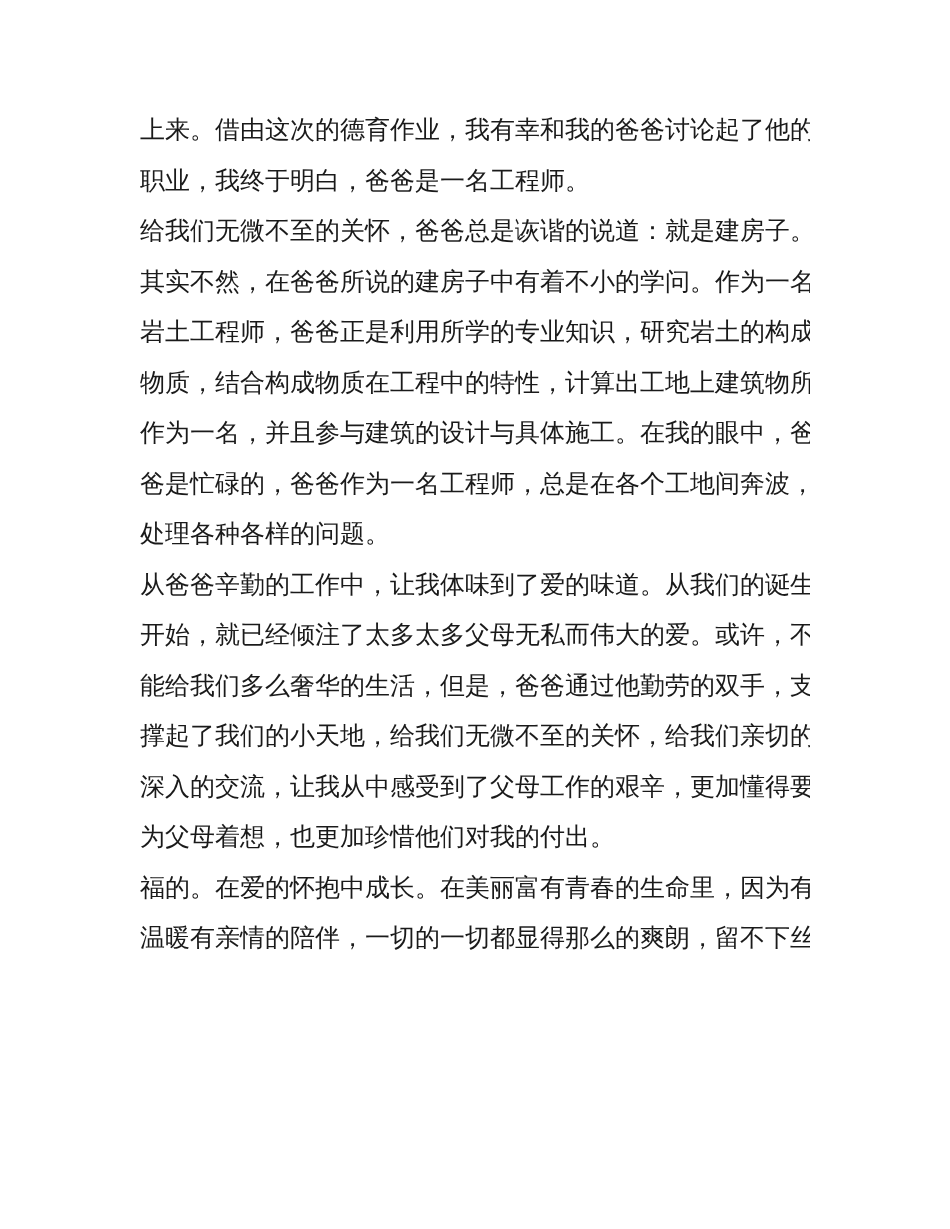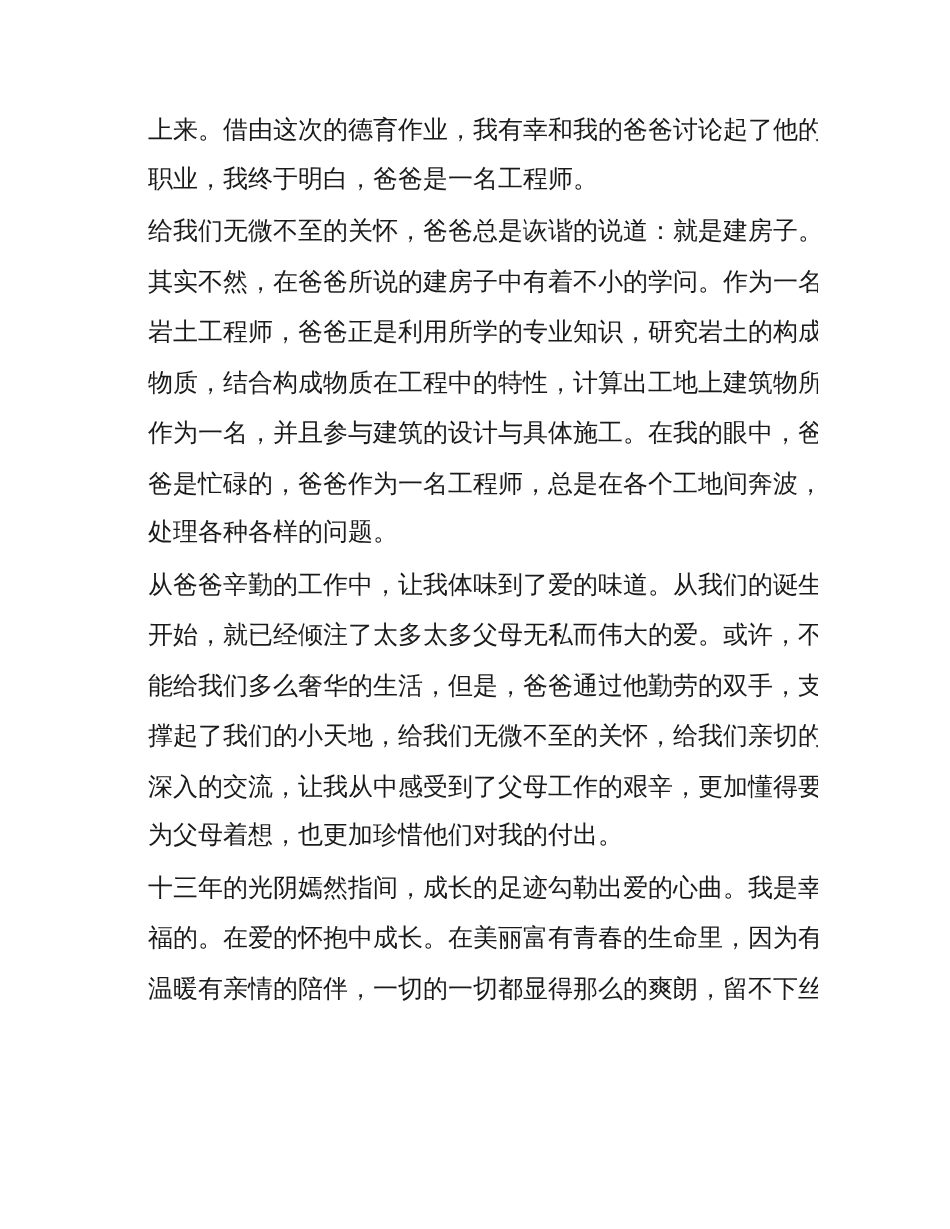--- a/index.html
+++ b/index.html
@@ -22,7 +22,6 @@
     width: 670px;
     color: #1a1a1a;
     font-size: 25px;
-    margin-left: 8px;
   }
   .line {
     height: 50.5px;

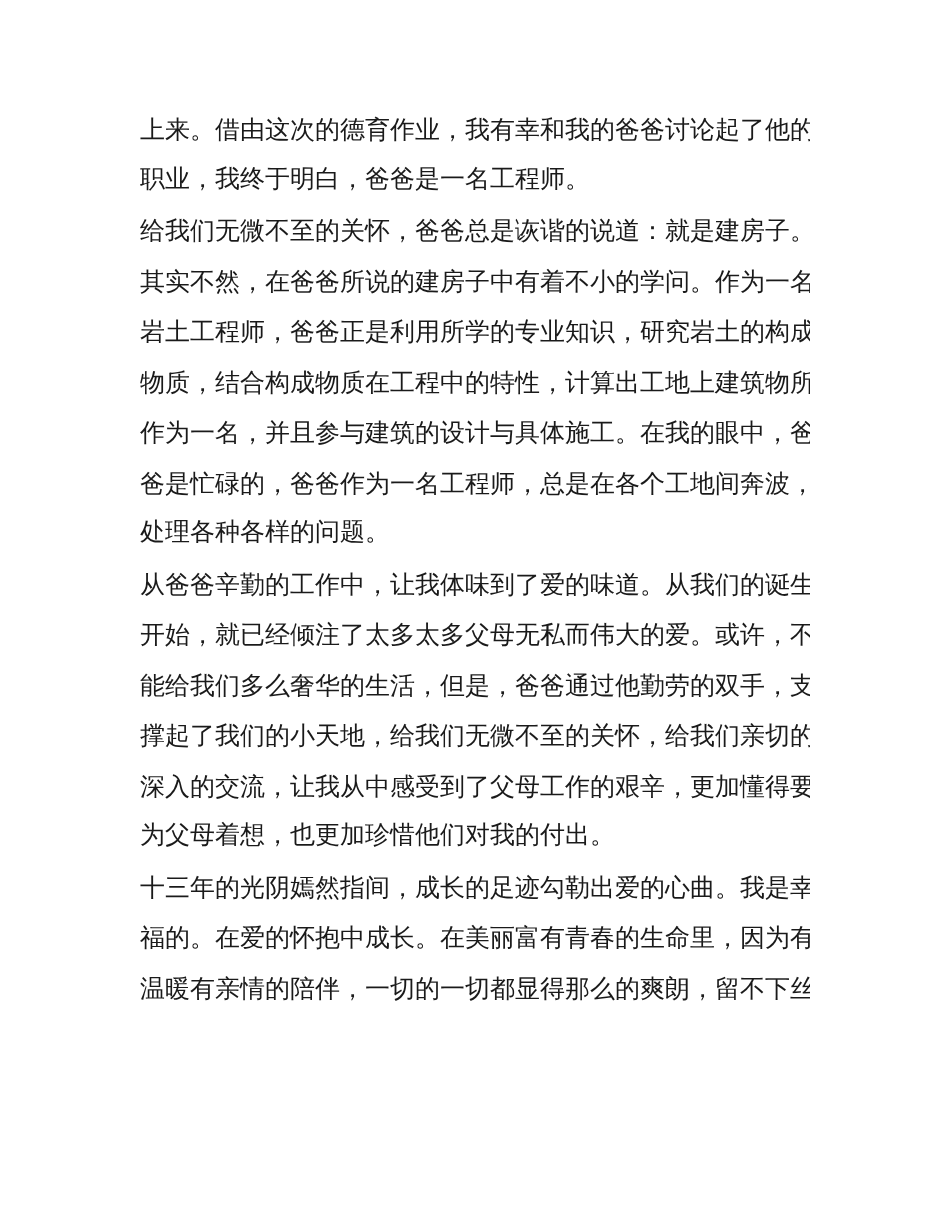--- a/index.html
+++ b/index.html
@@ -34,7 +34,6 @@
   .line.para-end {
     text-align: left;
     text-align-last: left;
-    font-family: Liberation Mono, monospace;
   }
 </style>
 </head>

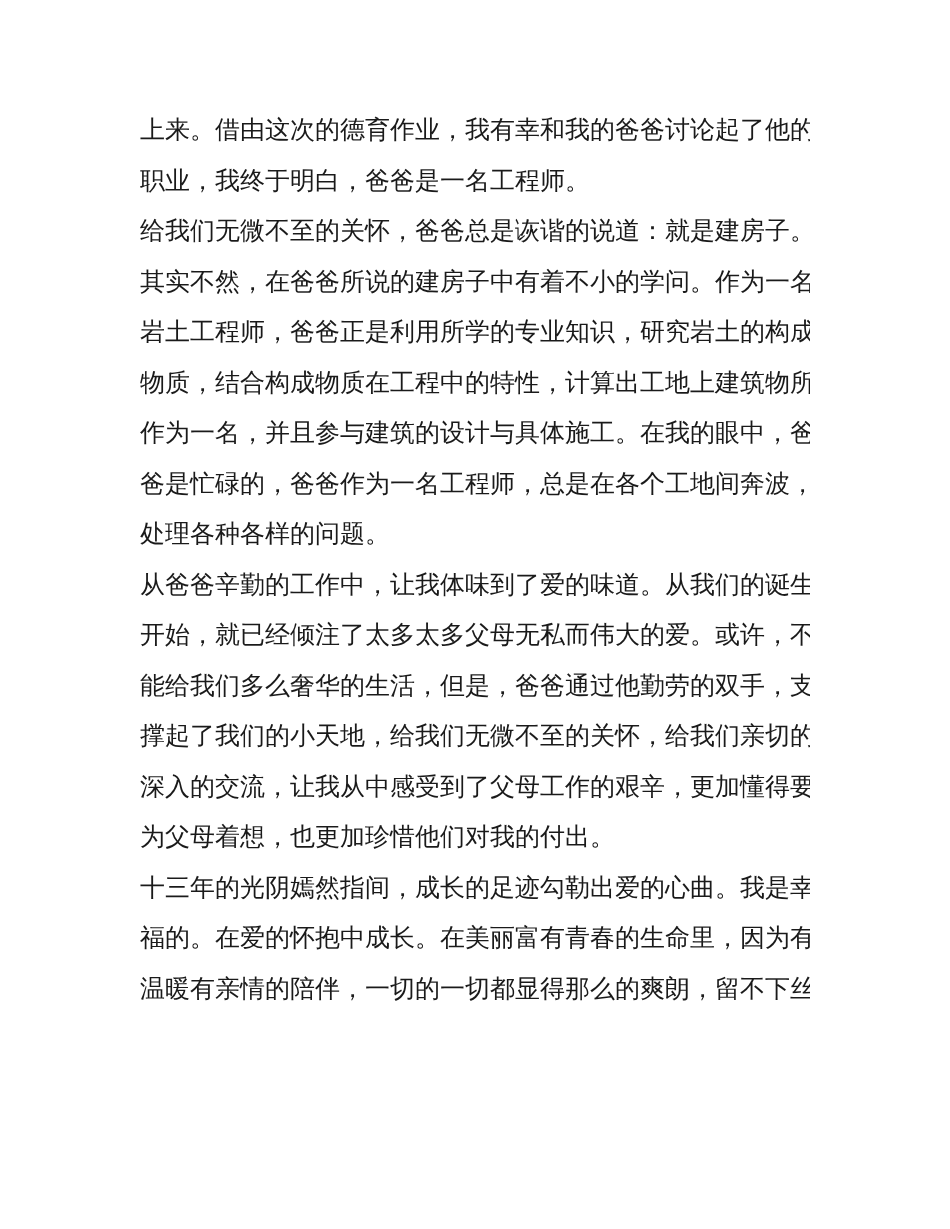--- a/index.html
+++ b/index.html
@@ -56,7 +56,6 @@
     <div class="line">撑起了我们的小天地，给我们无微不至的关怀，给我们亲切的</div>
     <div class="line">深入的交流，让我从中感受到了父母工作的艰辛，更加懂得要</div>
     <div class="line para-end">为父母着想，也更加珍惜他们对我的付出。</div>
-    <div class="line">十三年的光阴嫣然指间，成长的足迹勾勒出爱的心曲。我是幸</div>
     <div class="line">福的。在爱的怀抱中成长。在美丽富有青春的生命里，因为有</div>
     <div class="line">温暖有亲情的陪伴，一切的一切都显得那么的爽朗，留不下丝</div>
   </div>

